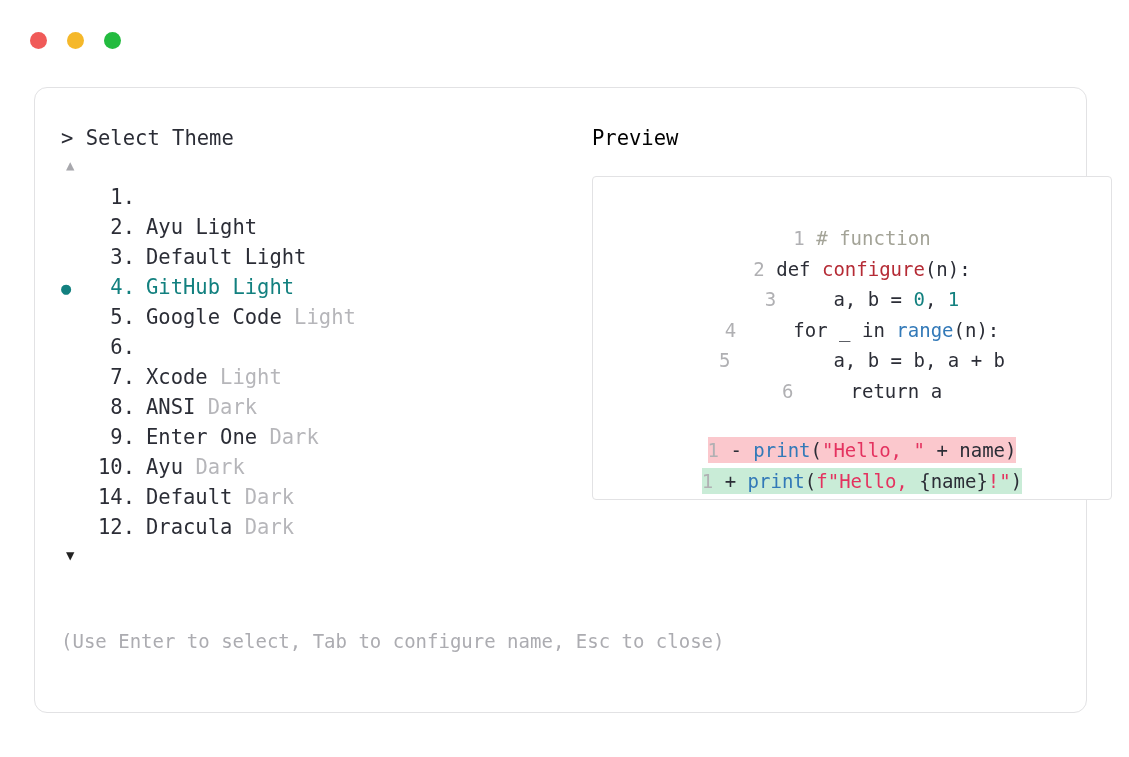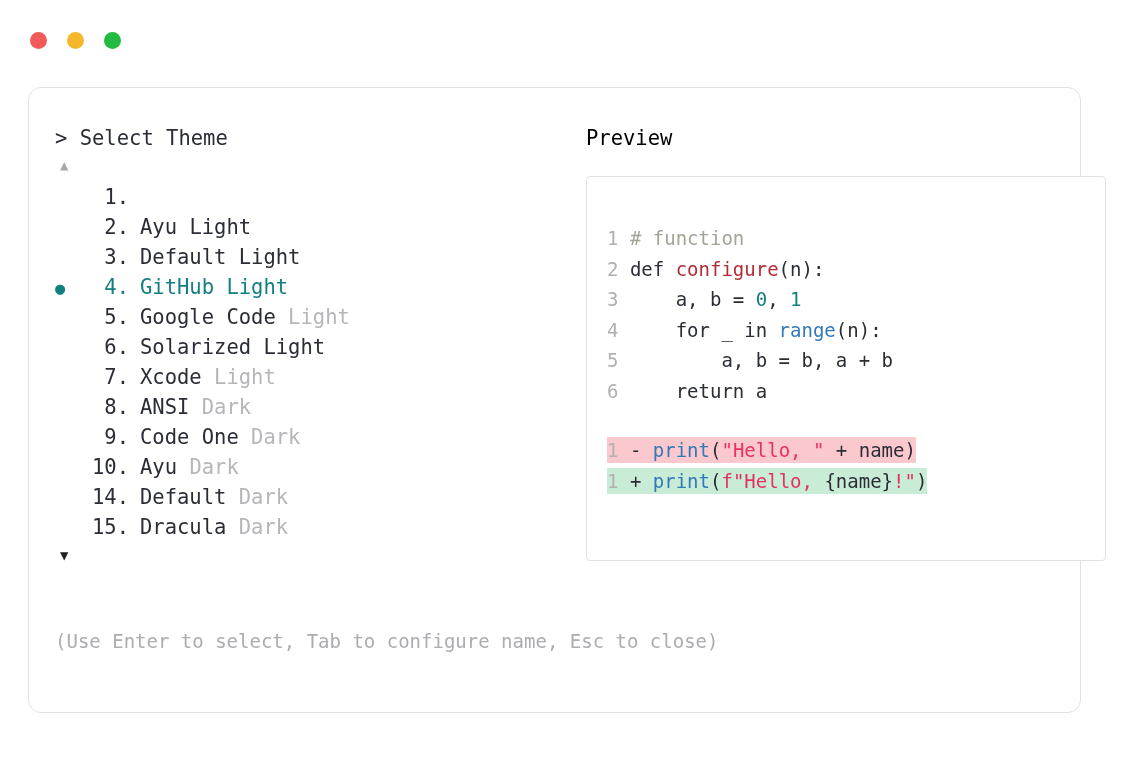--- a/index.html
+++ b/index.html
@@ -43,7 +43,7 @@
   
   .card {
     position: absolute;
-    left: 28px;
+    left: 34px;
     top: 87px;
     width: 1053px;
     height: 626px;

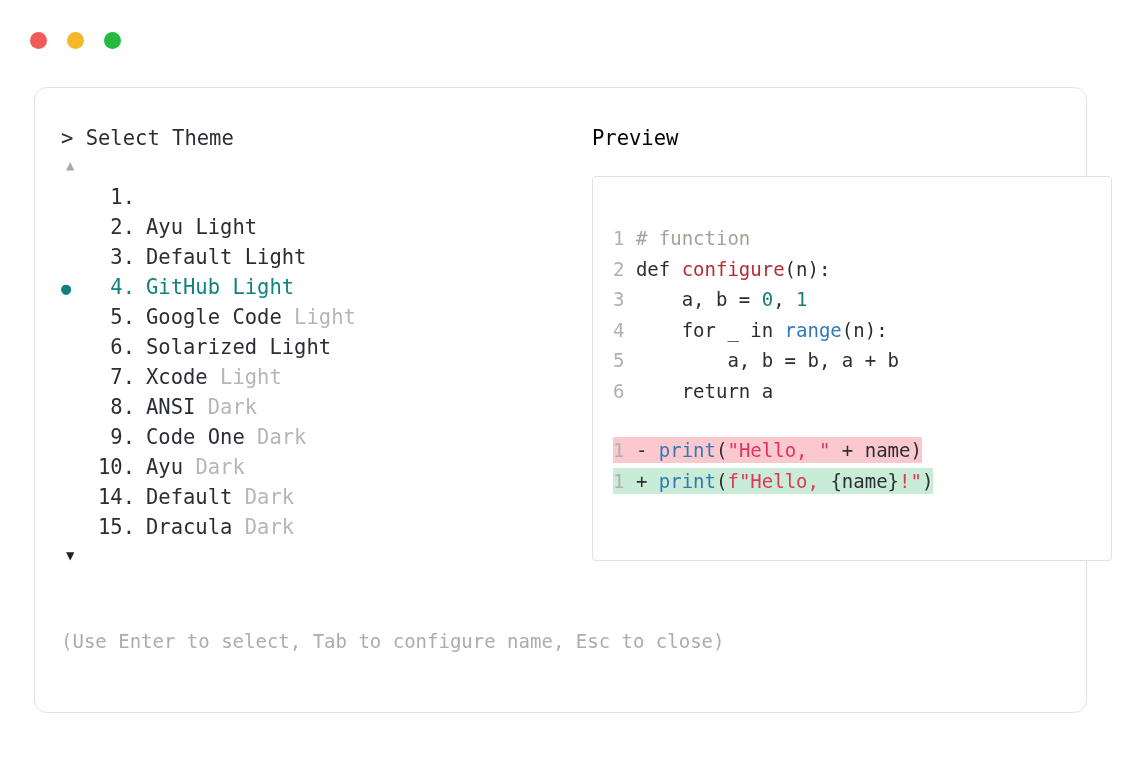--- a/index.html
+++ b/index.html
@@ -137,12 +137,13 @@
   .preview-box {
     margin-top: 24px;
     width: 520px;
-    height: 385px;
+    height: 324px;
     box-sizing: border-box;
     border: 1.5px solid #e2e2e4;
     border-radius: 4px;
     background: #ffffff;
     padding: 46px 0 0 20px;
+    text-align: center;
   }
   .code-line {
     font-size: 19px;

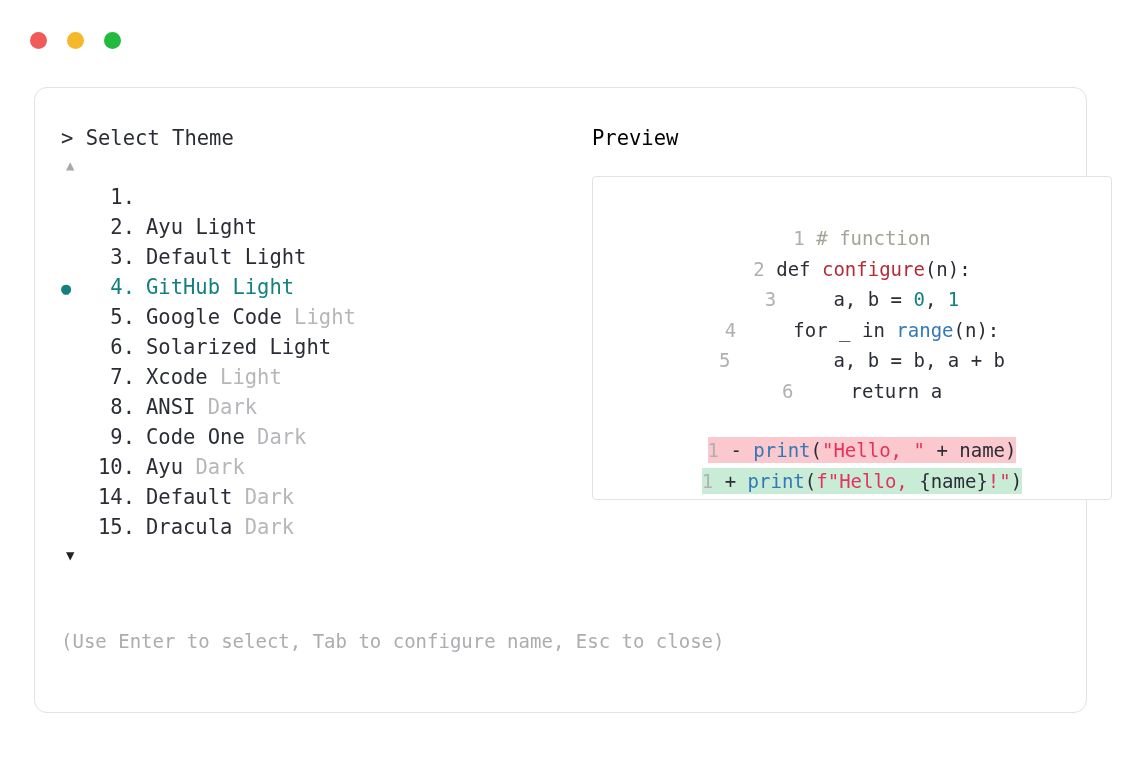--- a/index.html
+++ b/index.html
@@ -205,7 +205,7 @@
               <div class="theme-row"><span class="bullet-cell"> </span><span class="num-cell">3.</span><span class="label-cell"><span class="name">Default</span><span> </span><span class="variant">Light</span></span></div>
               <div class="theme-row selected"><span class="bullet-cell">●</span><span class="num-cell">4.</span><span class="label-cell"><span class="name">GitHub</span><span> </span><span class="variant">Light</span></span></div>
               <div class="theme-row"><span class="bullet-cell"> </span><span class="num-cell">5.</span><span class="label-cell"><span class="name">Google Code</span><span> </span><span class="variant muted">Light</span></span></div>
-              <div class="theme-row"><span class="bullet-cell"> </span><span class="num-cell">6.</span><span class="label-cell"><span class="name">Solarized</span><span> </span><span class="variant">Light</span></span></div>
+              <div class="theme-row"><span class="bullet-cell"> </span><span class="num-cell">6.</span></div>
               <div class="theme-row"><span class="bullet-cell"> </span><span class="num-cell">7.</span><span class="label-cell"><span class="name">Xcode</span><span> </span><span class="variant muted">Light</span></span></div>
               <div class="theme-row"><span class="bullet-cell"> </span><span class="num-cell">8.</span><span class="label-cell"><span class="name">ANSI</span><span> </span><span class="variant muted">Dark</span></span></div>
               <div class="theme-row"><span class="bullet-cell"> </span><span class="num-cell">9.</span><span class="label-cell"><span class="name">Code One</span><span> </span><span class="variant muted">Dark</span></span></div>

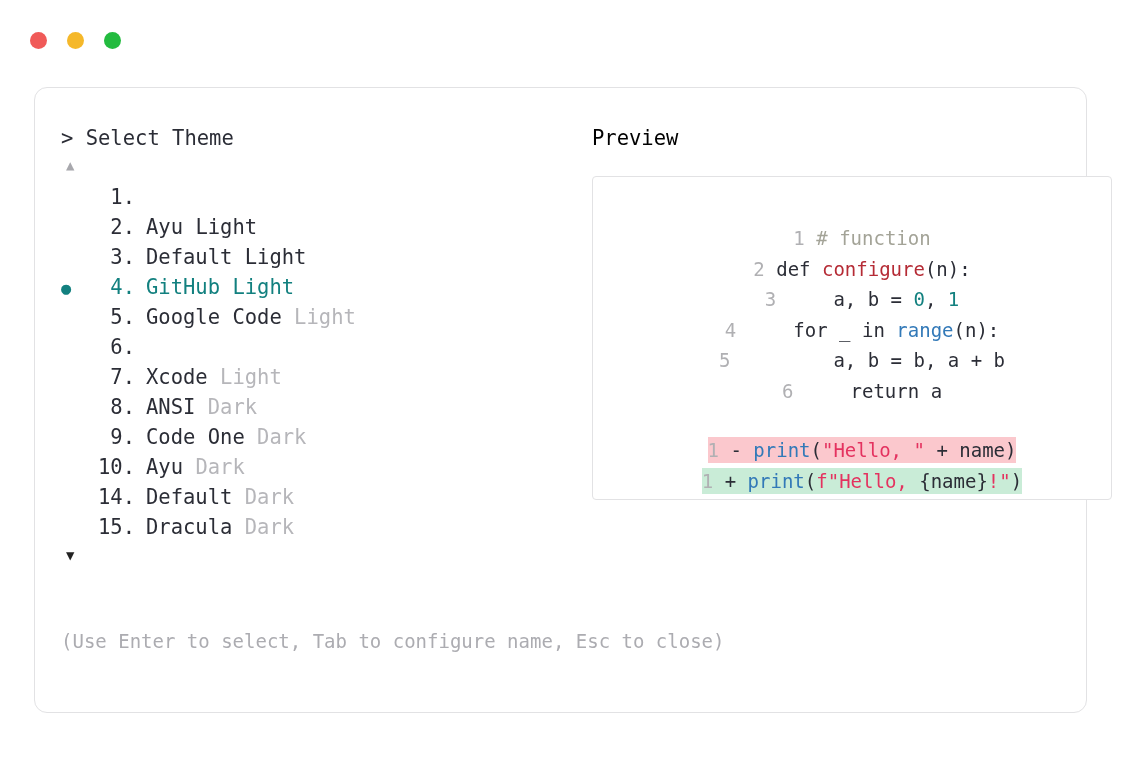--- a/index.html
+++ b/index.html
@@ -208,7 +208,7 @@
               <div class="theme-row"><span class="bullet-cell"> </span><span class="num-cell">6.</span></div>
               <div class="theme-row"><span class="bullet-cell"> </span><span class="num-cell">7.</span><span class="label-cell"><span class="name">Xcode</span><span> </span><span class="variant muted">Light</span></span></div>
               <div class="theme-row"><span class="bullet-cell"> </span><span class="num-cell">8.</span><span class="label-cell"><span class="name">ANSI</span><span> </span><span class="variant muted">Dark</span></span></div>
-              <div class="theme-row"><span class="bullet-cell"> </span><span class="num-cell">9.</span><span class="label-cell"><span class="name">Code One</span><span> </span><span class="variant muted">Dark</span></span></div>
+              <div class="theme-row"><span class="bullet-cell"> </span><span class="num-cell">9.</span><span class="label-cell"><span class="name">Enter One</span><span> </span><span class="variant muted">Dark</span></span></div>
               <div class="theme-row"><span class="bullet-cell"> </span><span class="num-cell">10.</span><span class="label-cell"><span class="name">Ayu</span><span> </span><span class="variant muted">Dark</span></span></div>
               <div class="theme-row"><span class="bullet-cell"> </span><span class="num-cell">14.</span><span class="label-cell"><span class="name">Default</span><span> </span><span class="variant muted">Dark</span></span></div>
               <div class="theme-row"><span class="bullet-cell"> </span><span class="num-cell">15.</span><span class="label-cell"><span class="name">Dracula</span><span> </span><span class="variant muted">Dark</span></span></div>

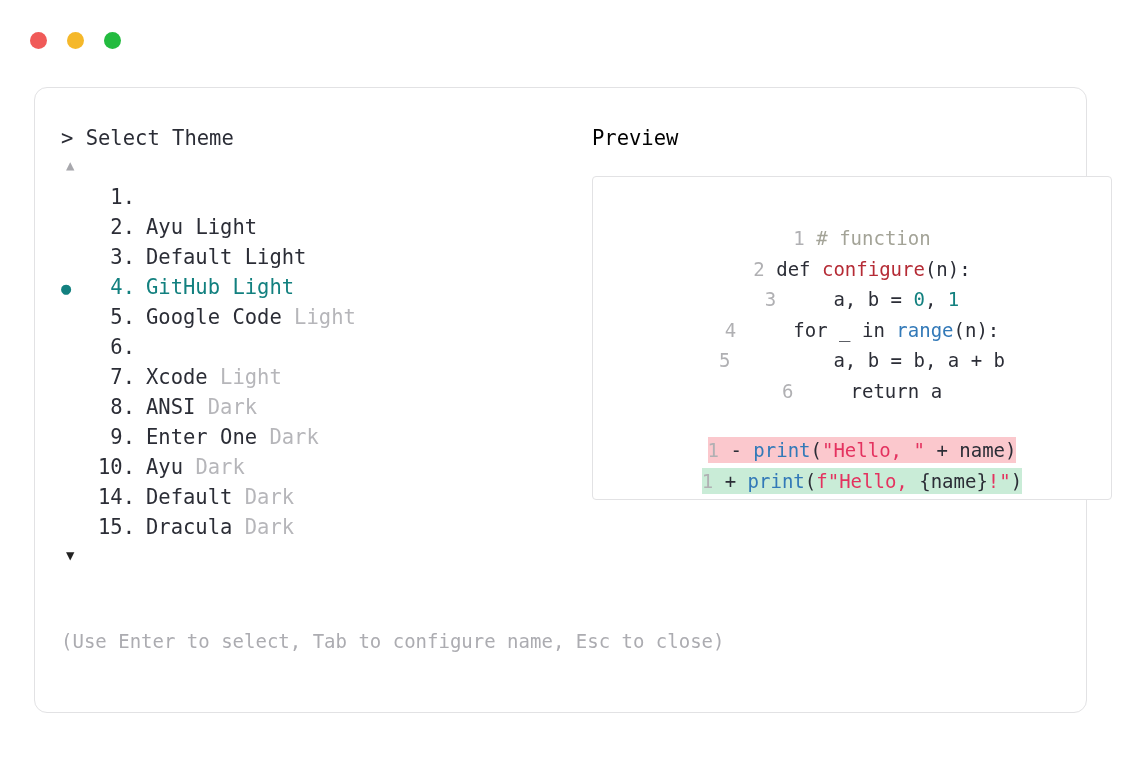--- a/index.html
+++ b/index.html
@@ -211,7 +211,7 @@
               <div class="theme-row"><span class="bullet-cell"> </span><span class="num-cell">9.</span><span class="label-cell"><span class="name">Enter One</span><span> </span><span class="variant muted">Dark</span></span></div>
               <div class="theme-row"><span class="bullet-cell"> </span><span class="num-cell">10.</span><span class="label-cell"><span class="name">Ayu</span><span> </span><span class="variant muted">Dark</span></span></div>
               <div class="theme-row"><span class="bullet-cell"> </span><span class="num-cell">14.</span><span class="label-cell"><span class="name">Default</span><span> </span><span class="variant muted">Dark</span></span></div>
-              <div class="theme-row"><span class="bullet-cell"> </span><span class="num-cell">15.</span><span class="label-cell"><span class="name">Dracula</span><span> </span><span class="variant muted">Dark</span></span></div>
+              <div class="theme-row"><span class="bullet-cell"> </span><span class="num-cell">12.</span><span class="label-cell"><span class="name">Dracula</span><span> </span><span class="variant muted">Dark</span></span></div>
             </div>
           <div class="arrow arrow-down">▼</div>
         </div>

